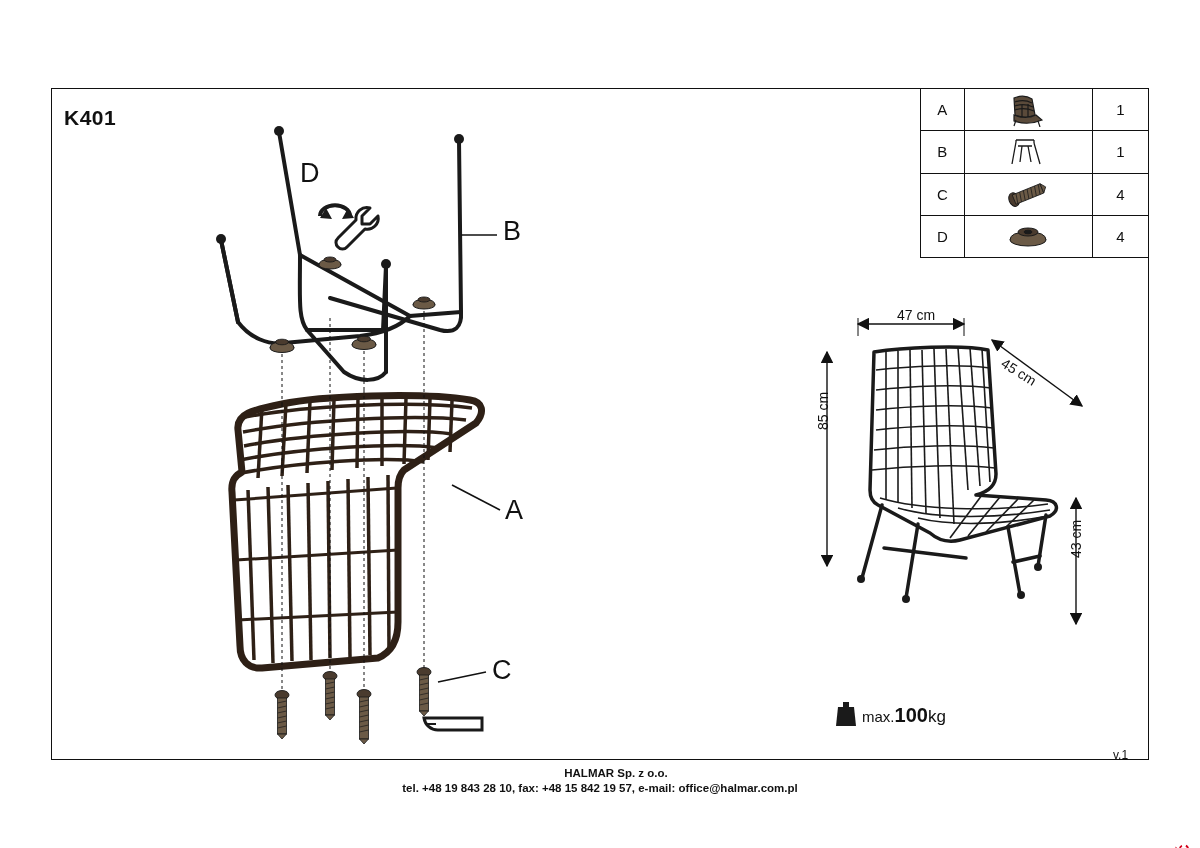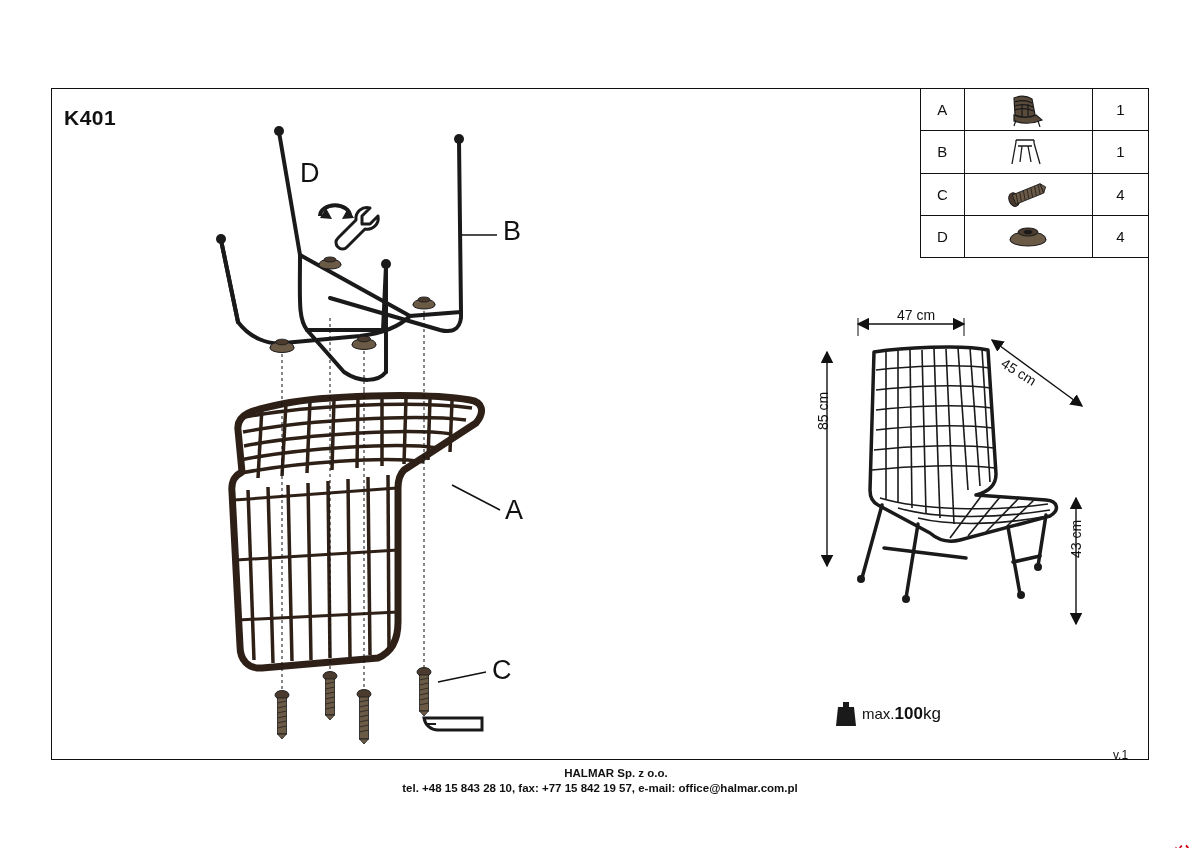--- a/index.html
+++ b/index.html
@@ -64,7 +64,7 @@
     position:absolute;left:862px;top:704px;
     font-size:15px;
   }
-  .maxload b{font-size:17px;text-align:center;}
+  .maxload b{font-size:20px;text-align:center;}
   .maxload .kg{font-size:17px;}
 
   .version{position:absolute;left:1113px;top:748px;font-size:12px;}

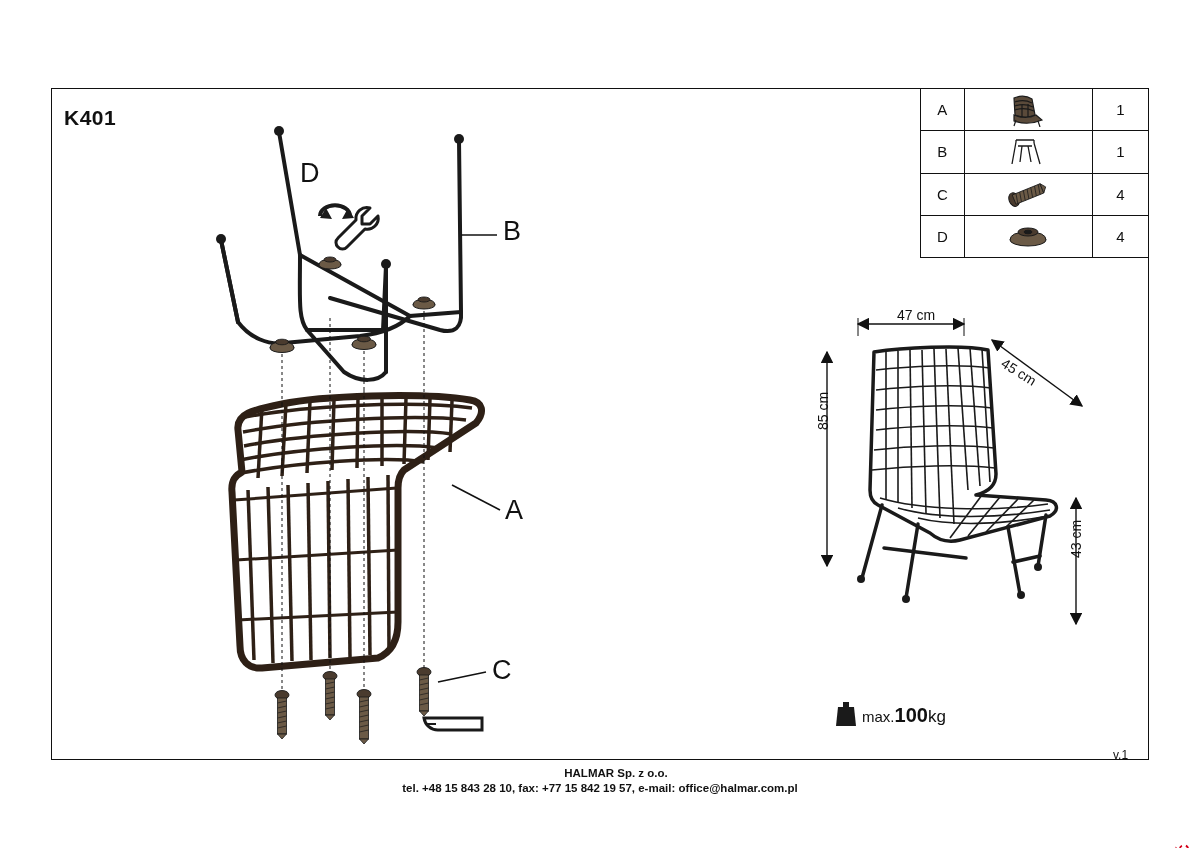--- a/index.html
+++ b/index.html
@@ -414,7 +414,7 @@
 
   <div class="footer">
     <div>HALMAR Sp. z o.o.</div>
-    <div>tel. +48 15 843 28 10, fax: +77 15 842 19 57, e-mail: office@halmar.com.pl</div>
+    <div>tel. +48 19 843 28 10, fax: +48 15 842 19 57, e-mail: office@halmar.com.pl</div>
   </div>
 
   <div class="nowosc">NOWOŚĆ</div>

